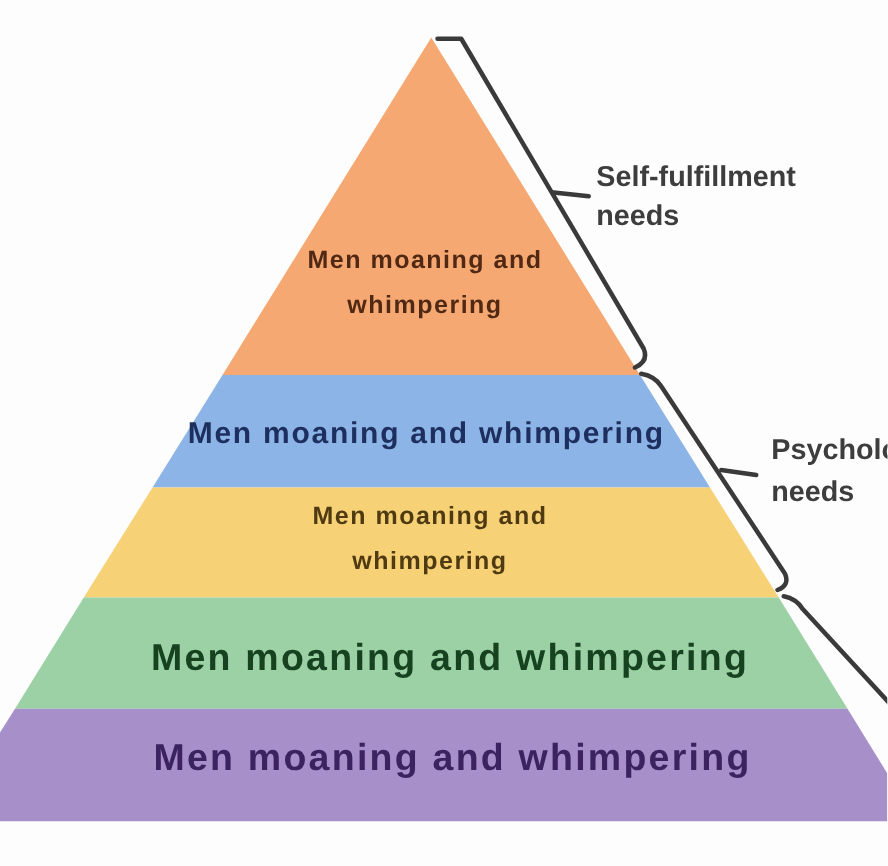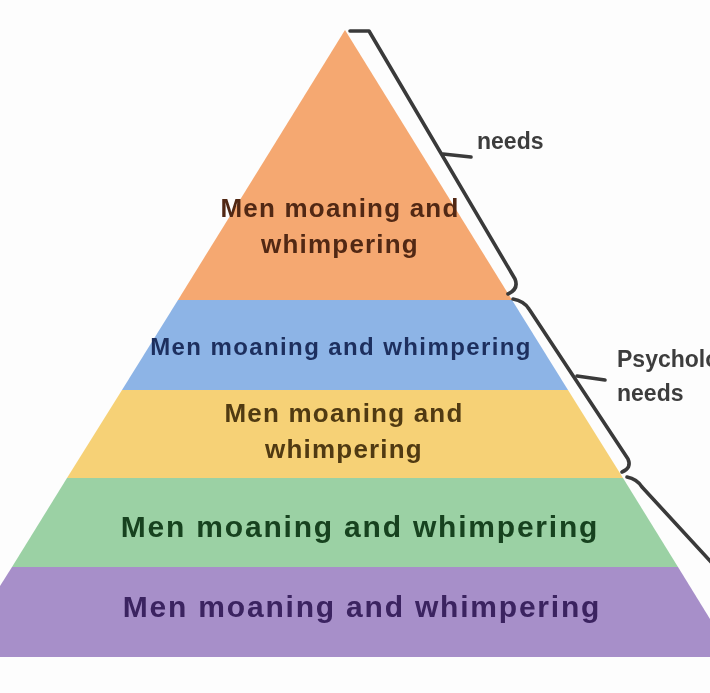--- a/index.html
+++ b/index.html
@@ -106,6 +106,7 @@
   </div>
 
   <div class="side-label" style="left: 477px; top: 126px; color: rgb(61, 61, 61);">
+    <div>Self-fulfillment</div>
     <div>needs</div>
   </div>
 

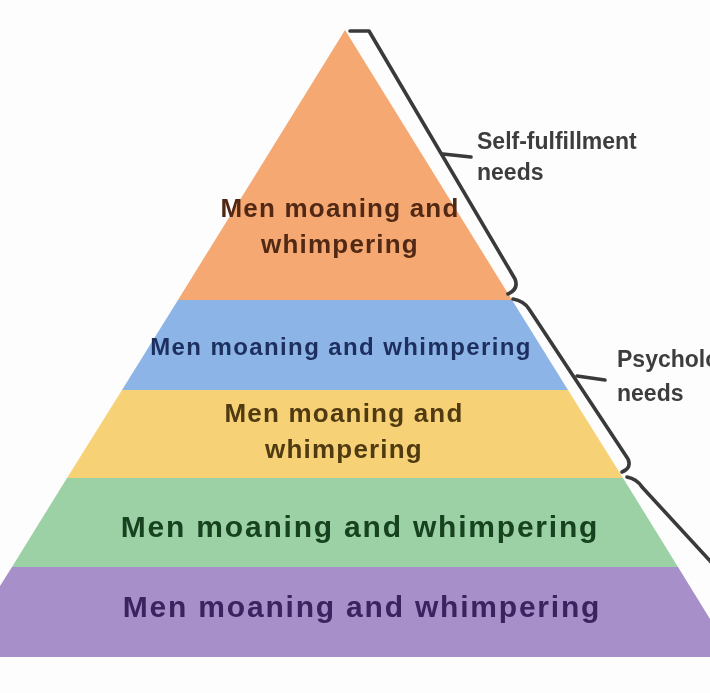--- a/index.html
+++ b/index.html
@@ -32,7 +32,7 @@
     white-space: nowrap;
   }
   .band-label.small2 {      
-    font-size: 26px;
+    font-size: 20px;
     line-height: 36px;
     letter-spacing: 1.2px;
   }

